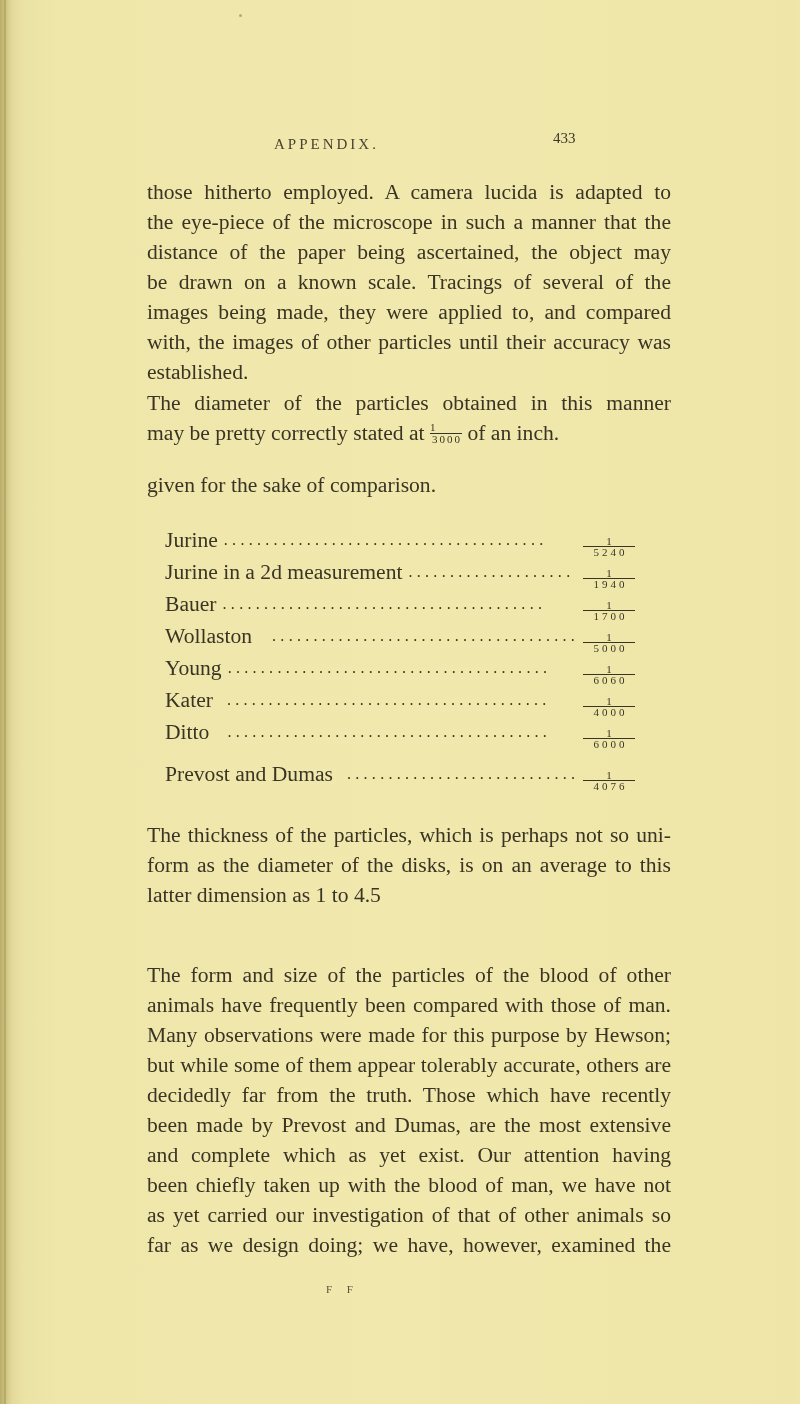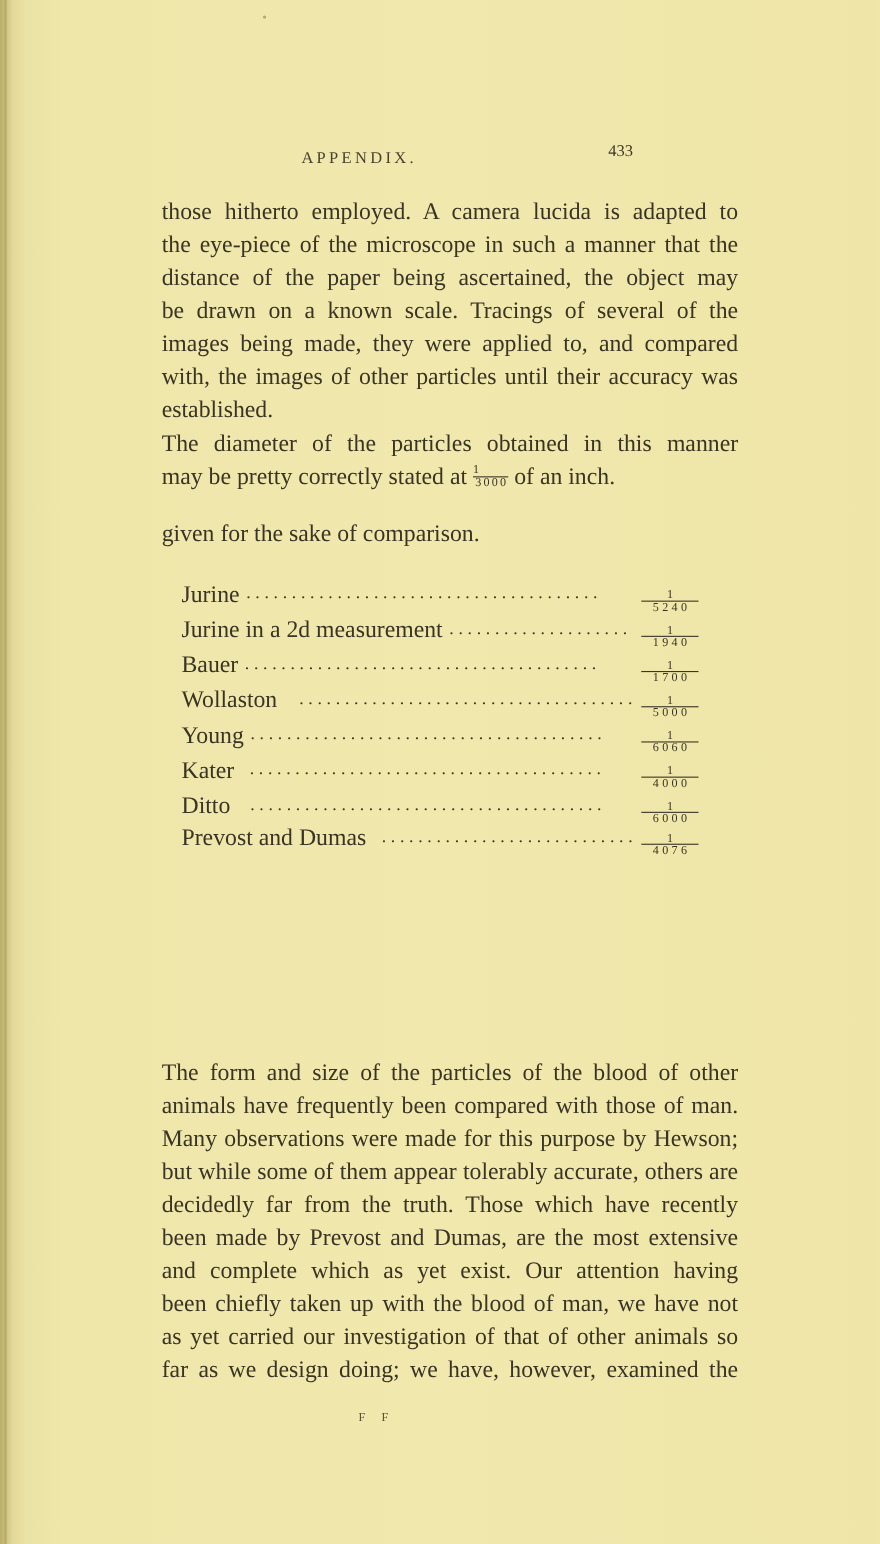--- a/index.html
+++ b/index.html
@@ -244,7 +244,7 @@
         <span class="den">6000</span>
       </span>
     </div>
-    <div class="trow" style="margin-top:6px;">
+    <div class="trow" style="margin-top:19px;">
       <span class="name">Prevost and Dumas</span>
       <span class="dots" style="margin-left:14px;">.......................................</span>
       <span class="val">

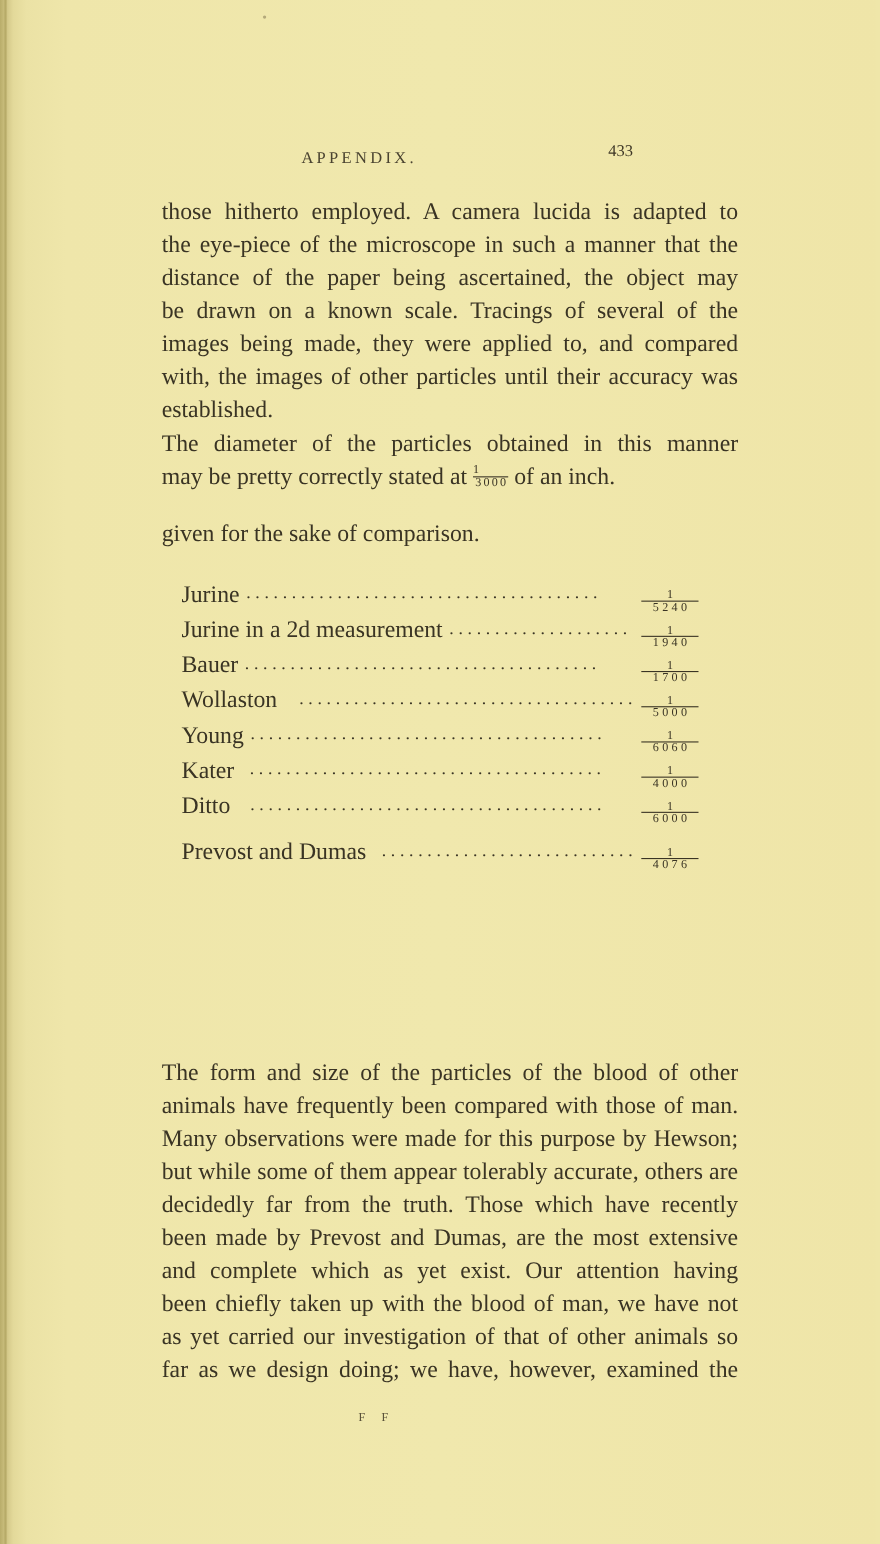--- a/index.html
+++ b/index.html
@@ -254,6 +254,13 @@
     </div>
   </div>
 
+  <div class="body-text" style="top:820px;">
+    <div class="para">
+      <span class="line">The thickness of the particles, which is perhaps not so uni-</span>
+      <span class="line">form as the diameter of the disks, is on an average to this</span>
+      <span class="line last">latter dimension as 1 to 4.5</span>
+    </div>
+  </div>
 
   <div class="body-text" style="top:960px;">
     <div class="para">

